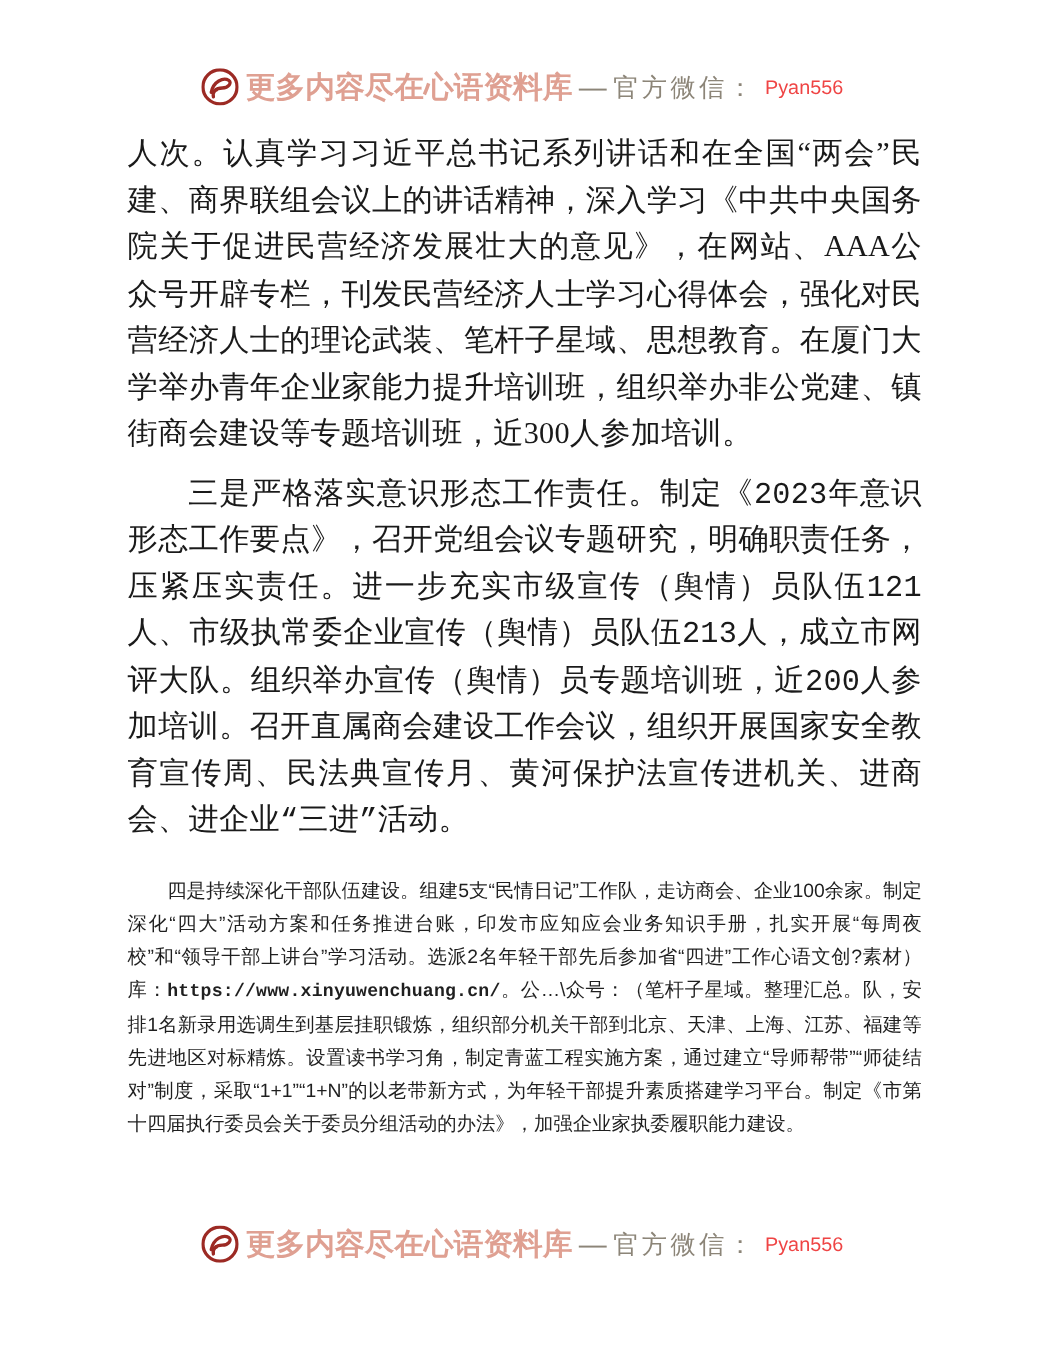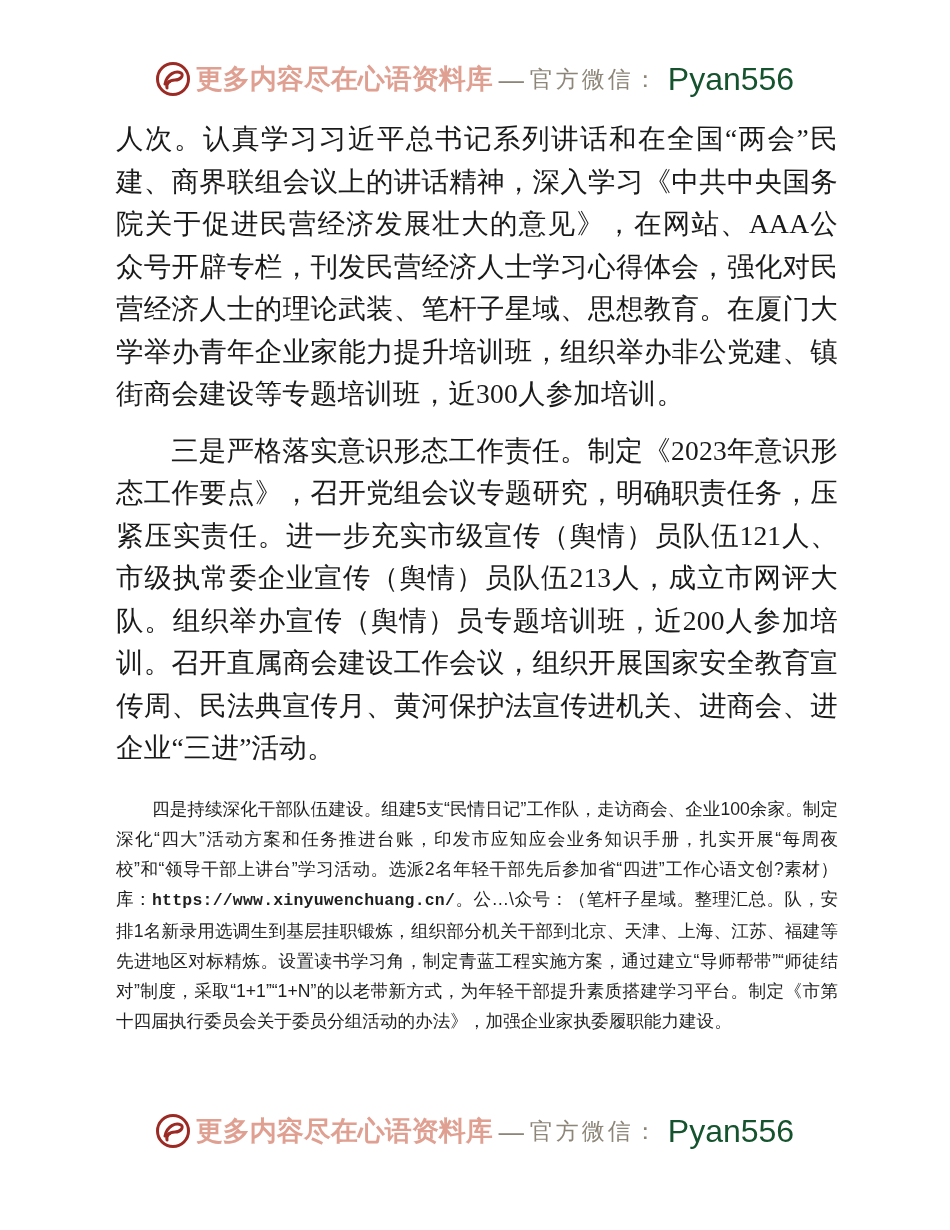--- a/index.html
+++ b/index.html
@@ -69,9 +69,9 @@
   }
   .wm-code {
     font-family: "Liberation Sans", "DejaVu Sans", sans-serif;
-    font-size: 32px;
+    font-size: 18px;
     font-weight: 400;
-    color: #14532d;
+    color: #ef4444;
     line-height: 1;
     margin-left: 2px;
   }

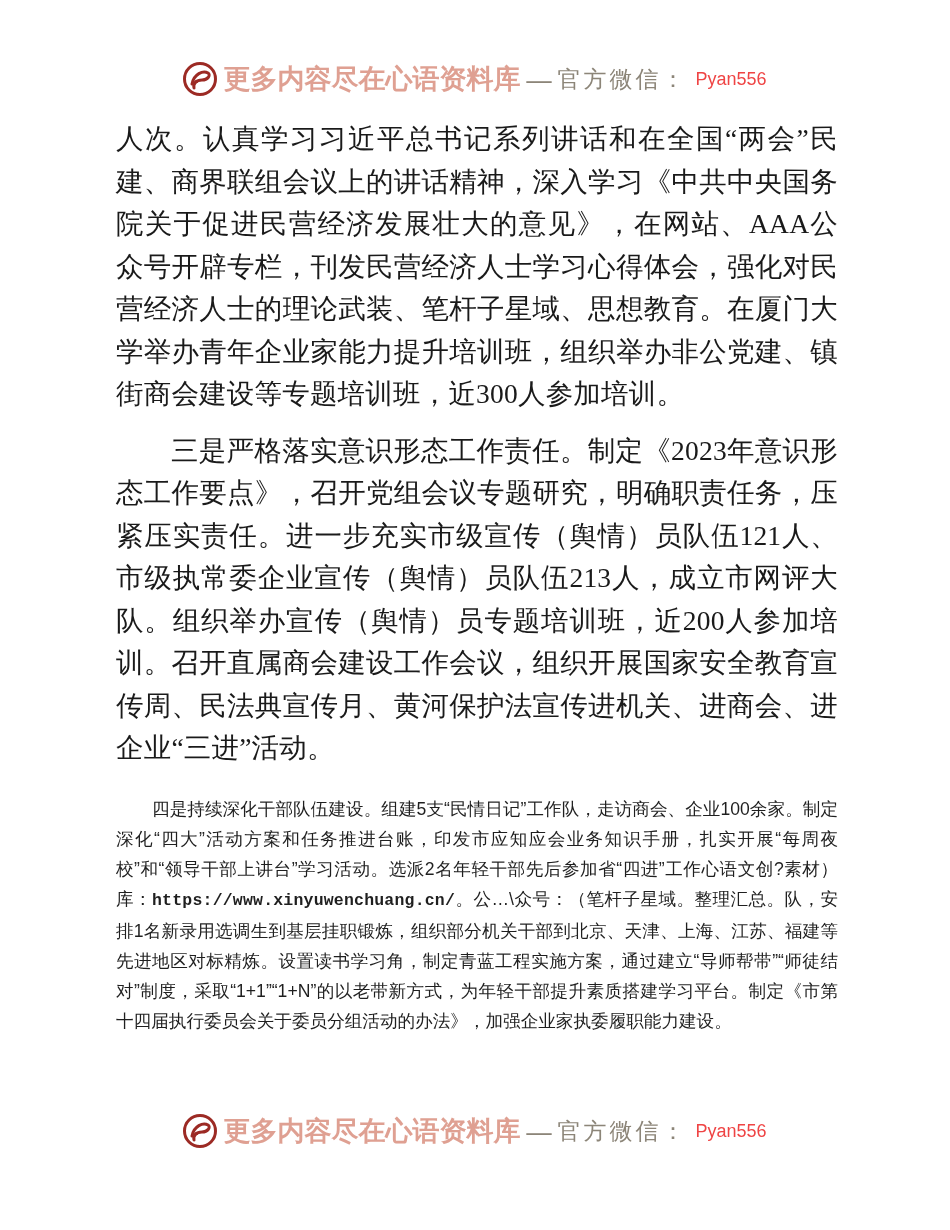--- a/index.html
+++ b/index.html
@@ -96,7 +96,7 @@
     text-indent: 0;
   }
   p.big.indent { text-indent: 55px; }
-  p.big + p.big { margin-top: 14px; }
+  p.big + p.big { margin-top: 14px; font-family: Liberation Mono, monospace; }
 
   .small-block {
     margin-top: 24px;

